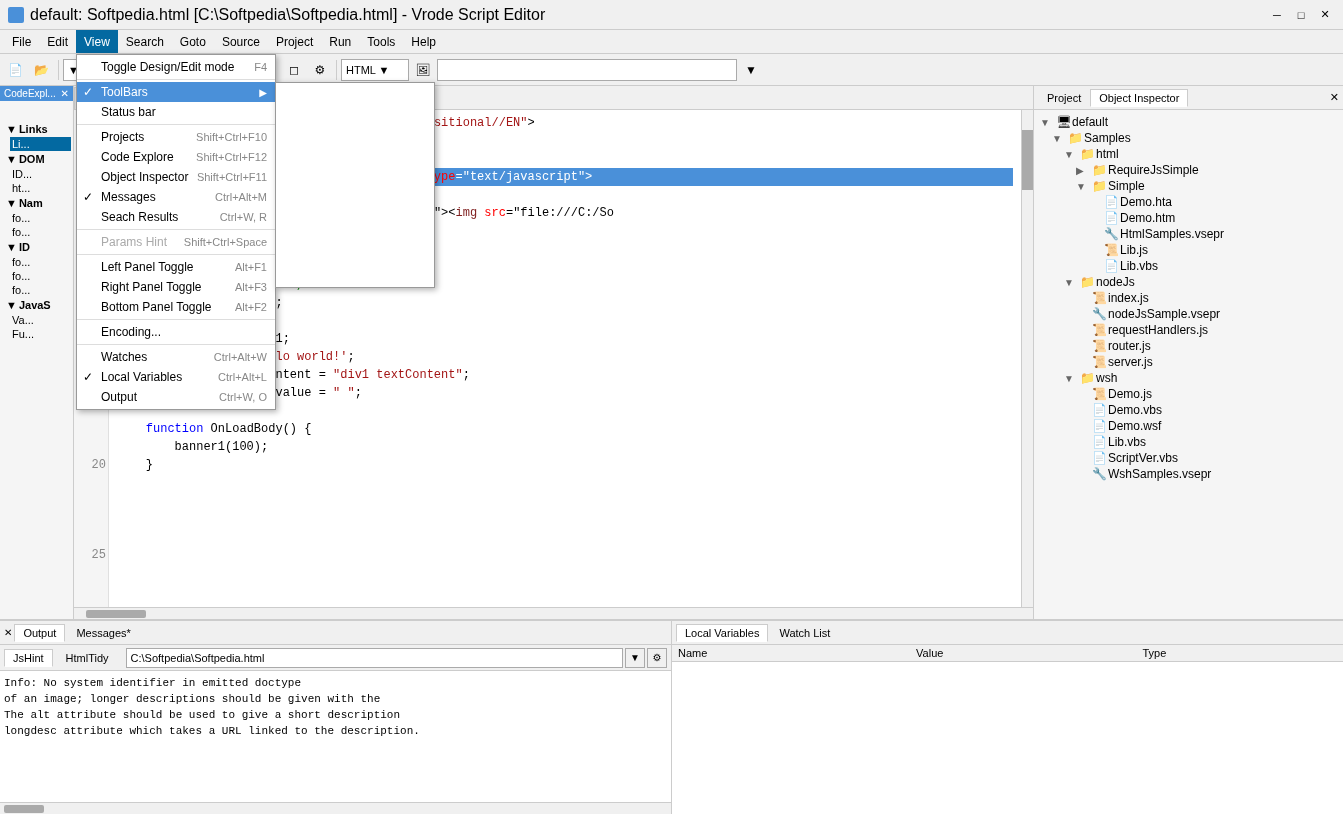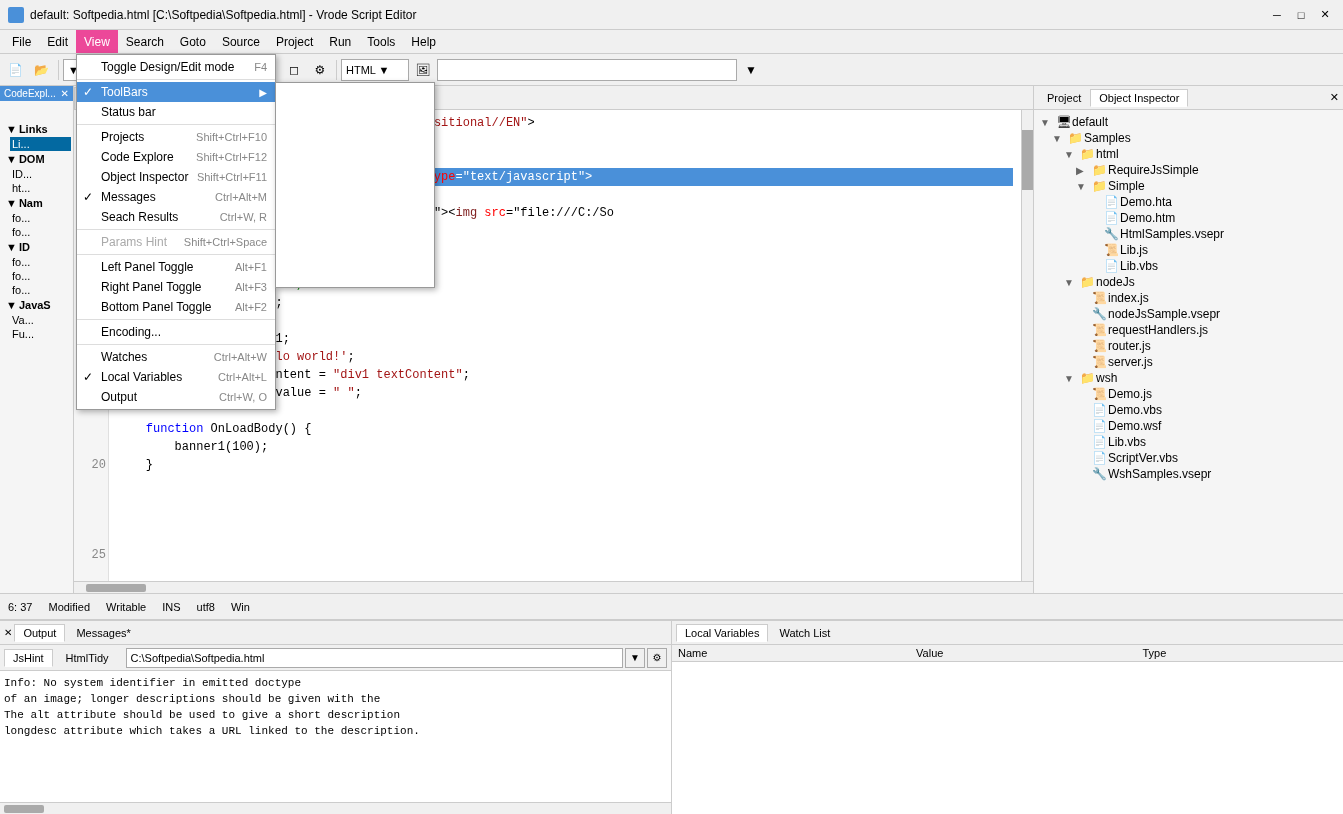--- a/index.html
+++ b/index.html
@@ -405,7 +405,7 @@
 
 <div id="titlebar">
   <div class="app-icon"></div>
-  <span style="font-size:12px;">default: Softpedia.html [C:\Softpedia\Softpedia.html] - Vrode Script Editor</span>
+  <span style="font-size:16px;">default: Softpedia.html [C:\Softpedia\Softpedia.html] - Vrode Script Editor</span>
   <div class="win-controls">
     <button class="win-btn">─</button>
     <button class="win-btn">□</button>

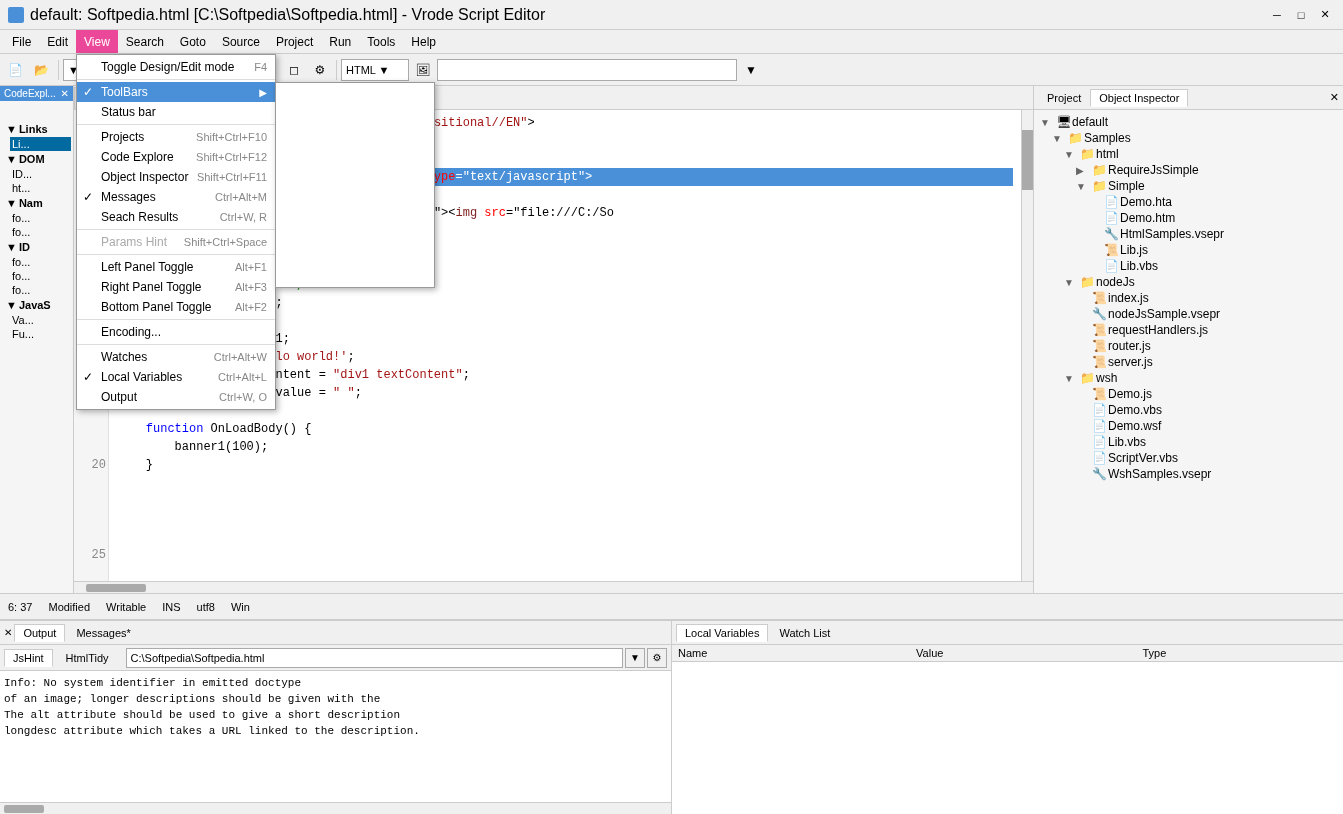--- a/index.html
+++ b/index.html
@@ -37,7 +37,7 @@
       align-items: center;
       font-size: 12px;
     }
-    .menu-item:hover, .menu-item.active { background: #ec4899; color: white; }
+    .menu-item:hover, .menu-item.active { background: #0369a1; color: white; }
 
     
     #toolbar {

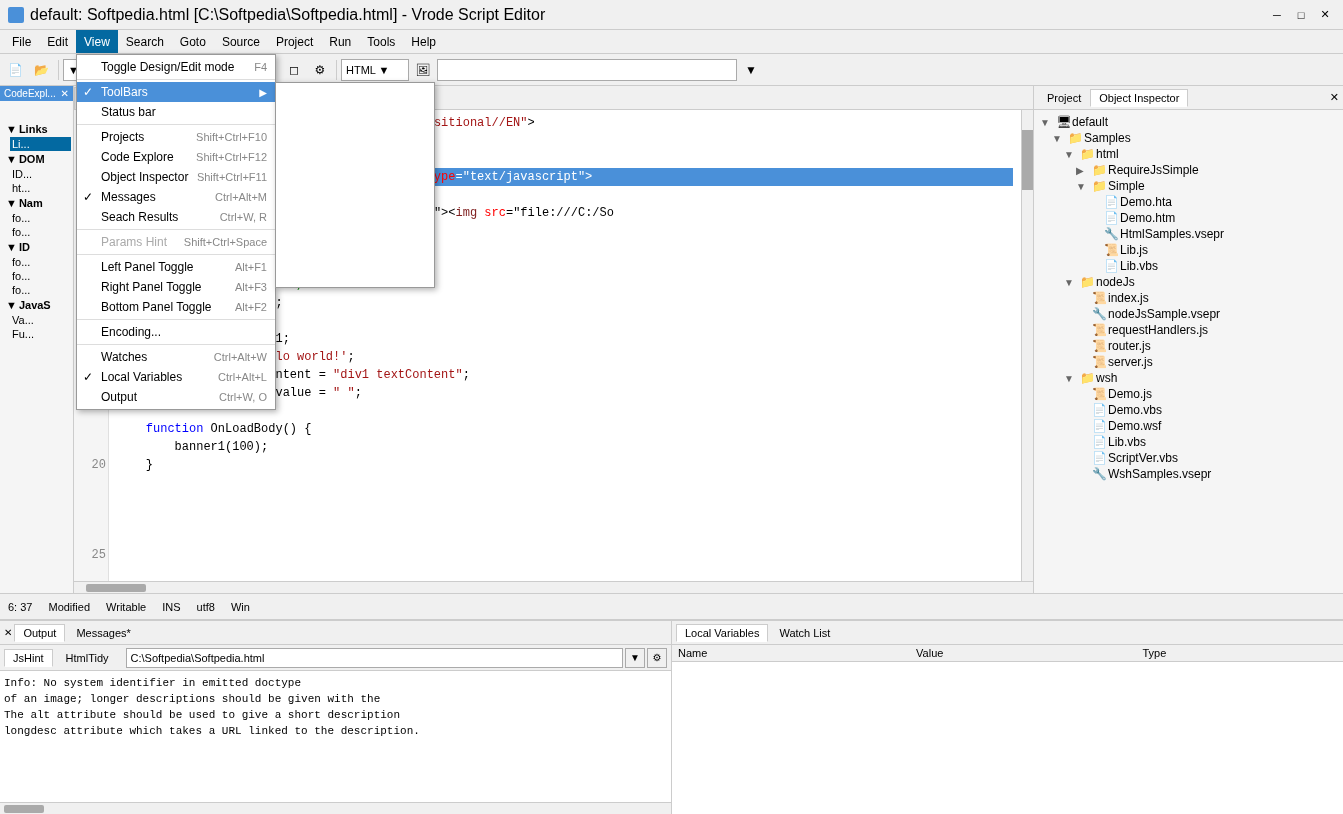--- a/index.html
+++ b/index.html
@@ -815,14 +815,6 @@
 
   </div>
 
-  <div id="statusbar">
-    <span>6: 37</span>
-    <span>Modified</span>
-    <span>Writable</span>
-    <span>INS</span>
-    <span>utf8</span>
-    <span>Win</span>
-  </div>
 
   <div id="bottom-panel">
     <div id="bottom-left">

